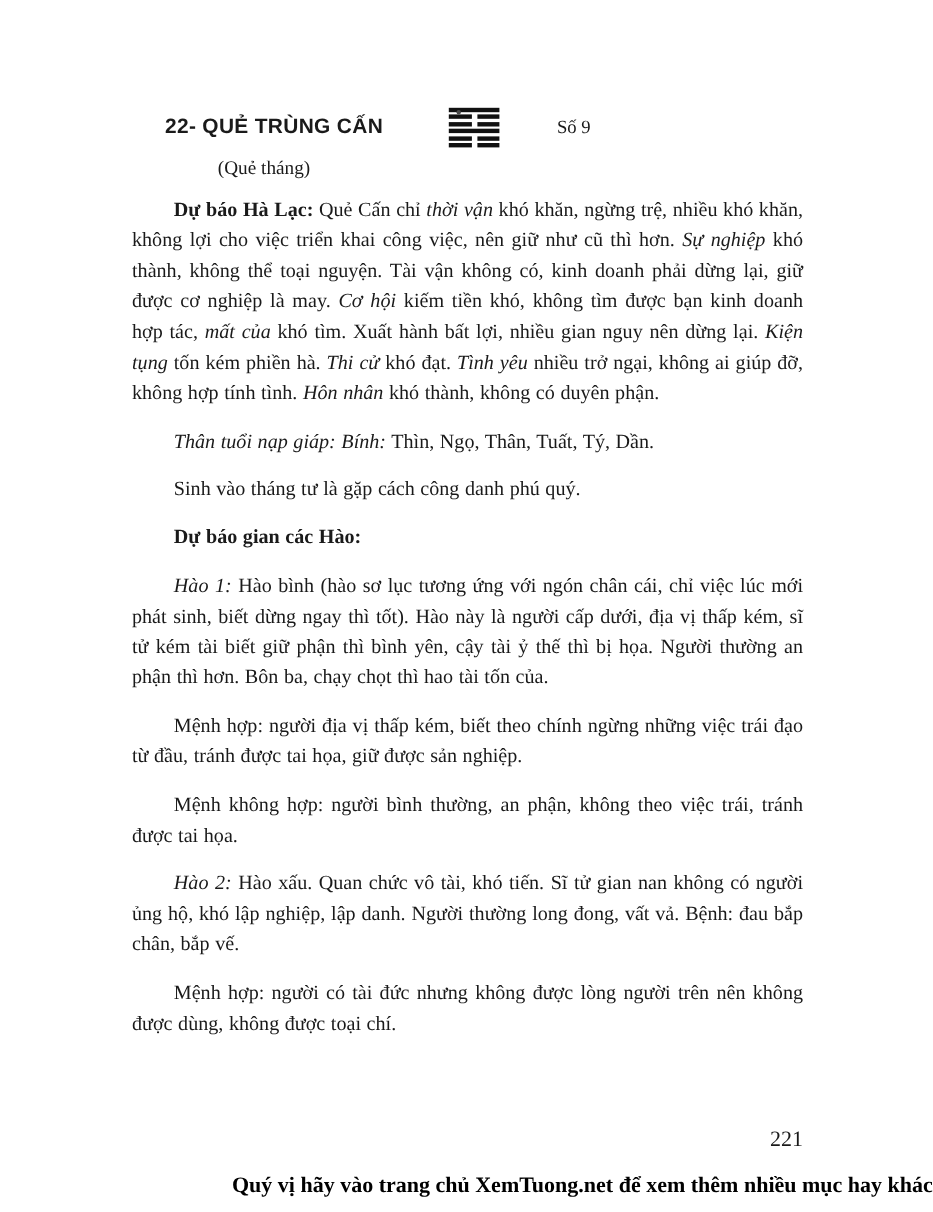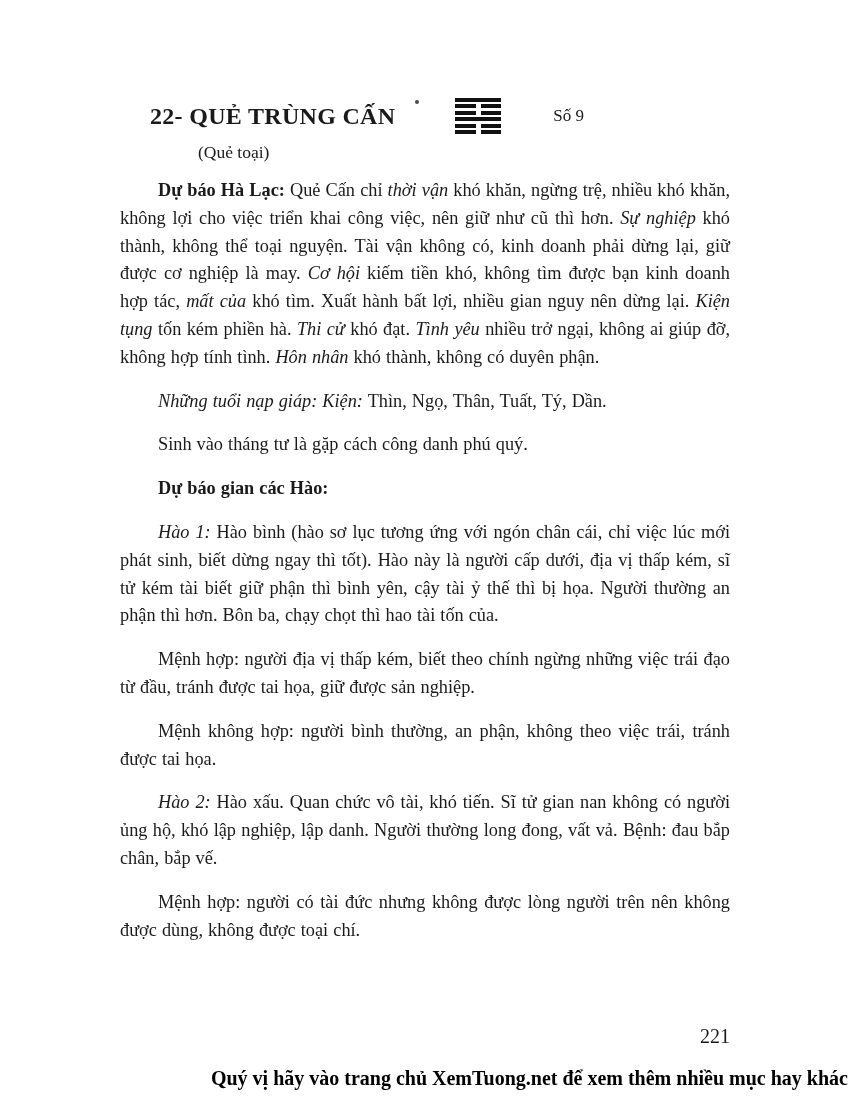--- a/index.html
+++ b/index.html
@@ -69,9 +69,9 @@
     height: 40px;
   }
   .chapter-title {
-    font-family: Liberation Serif, serif;
+    font-family: Liberation Sans, sans-serif;
     font-weight: bold;
-    font-size: 24px;
+    font-size: 19px;
     letter-spacing: 0.3px;
     white-space: nowrap;
     margin-left: 30px;

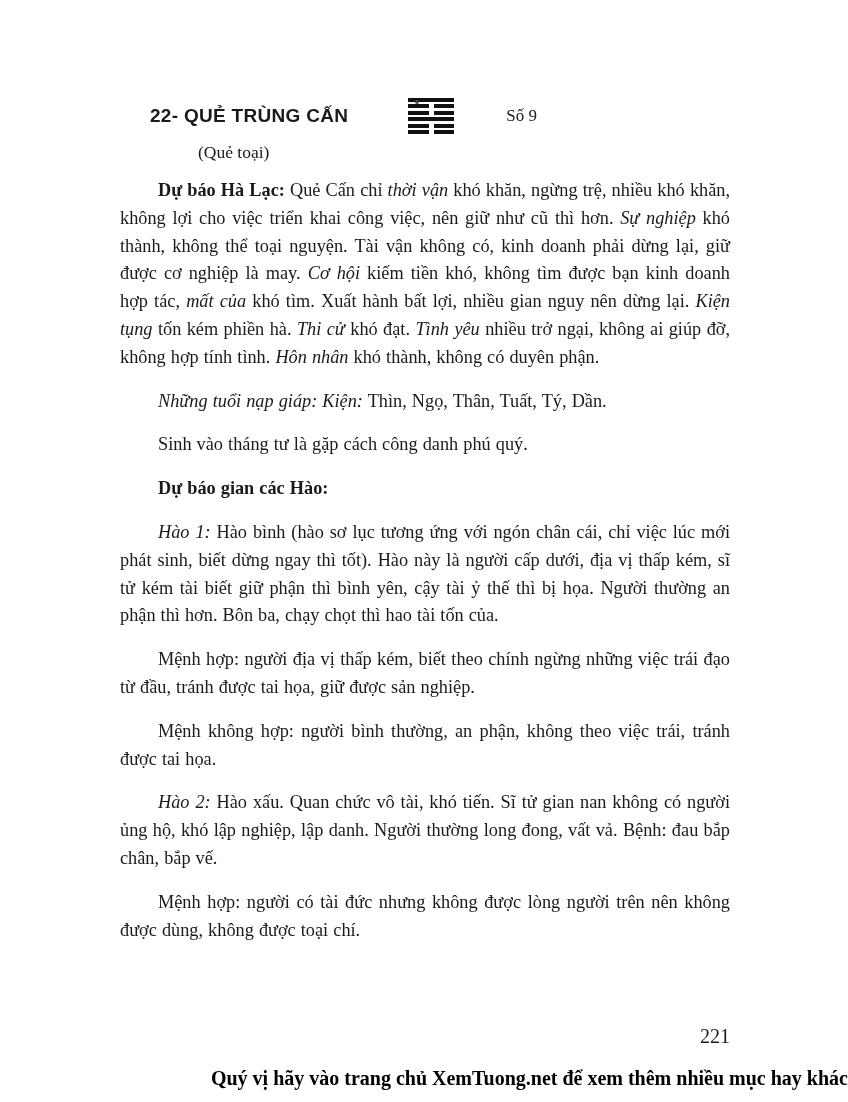--- a/index.html
+++ b/index.html
@@ -188,7 +188,7 @@
       <div class="hex-number">Số 9</div>
     </div>
 
-    <div class="subtitle">(Quẻ toại)</div>
+    <div class="subtitle">(Quẻ tháng)</div>
 
     <div id="body-text">
         <p class="body tight"><span class="bd">Dự báo Hà Lạc:</span><span> Quẻ Cấn chỉ </span><span class="it">thời vận</span><span> khó khăn, ngừng trệ, nhiều khó khăn, không lợi cho việc triển khai công việc, nên giữ như cũ thì hơn. </span><span class="it">Sự nghiệp</span><span> khó thành, không thể toại nguyện. Tài vận không có, kinh doanh phải dừng lại, giữ được cơ nghiệp là may. </span><span class="it">Cơ hội</span><span> kiếm tiền khó, không tìm được bạn kinh doanh hợp tác, </span><span class="it">mất của</span><span> khó tìm. Xuất hành bất lợi, nhiều gian nguy nên dừng lại. </span><span class="it">Kiện tụng</span><span> tốn kém phiền hà. </span><span class="it">Thi cử</span><span> khó đạt. </span><span class="it">Tình yêu</span><span> nhiều trở ngại, không ai giúp đỡ, không hợp tính tình. </span><span class="it">Hôn nhân</span><span> khó thành, không có duyên phận.</span></p>

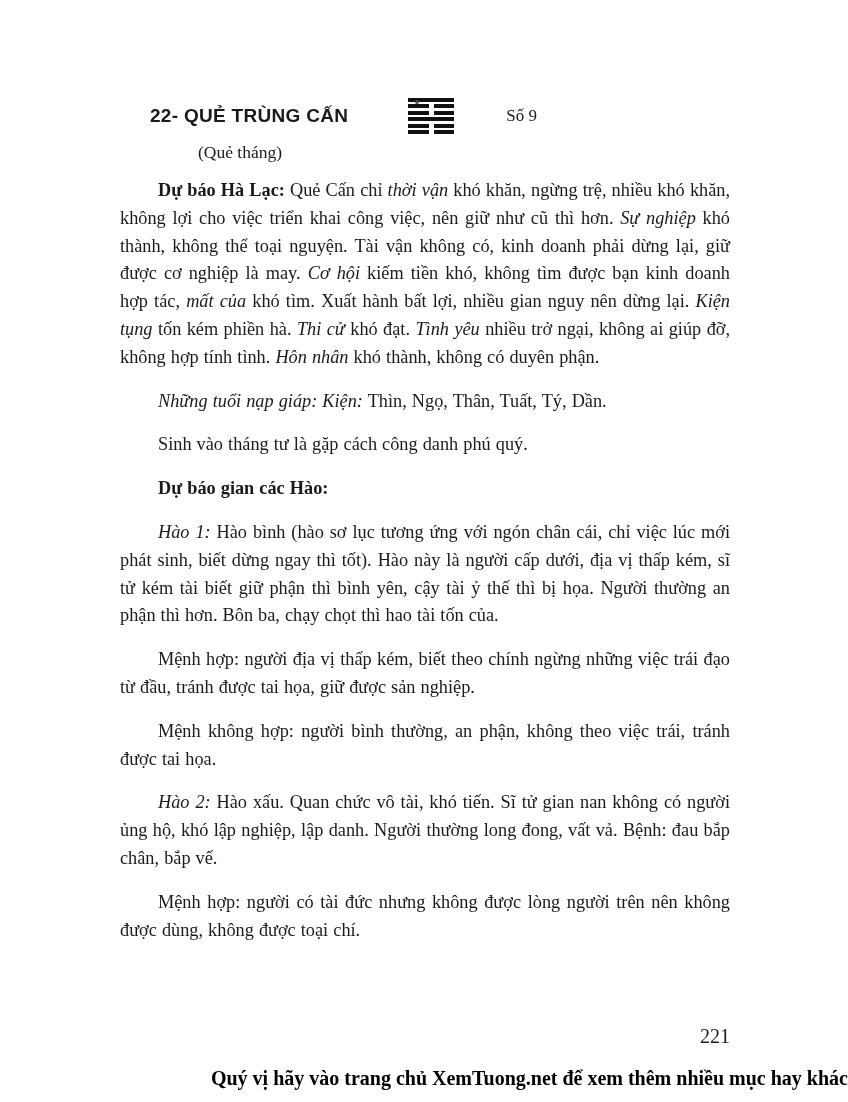--- a/index.html
+++ b/index.html
@@ -192,7 +192,7 @@
 
     <div id="body-text">
         <p class="body tight"><span class="bd">Dự báo Hà Lạc:</span><span> Quẻ Cấn chỉ </span><span class="it">thời vận</span><span> khó khăn, ngừng trệ, nhiều khó khăn, không lợi cho việc triển khai công việc, nên giữ như cũ thì hơn. </span><span class="it">Sự nghiệp</span><span> khó thành, không thể toại nguyện. Tài vận không có, kinh doanh phải dừng lại, giữ được cơ nghiệp là may. </span><span class="it">Cơ hội</span><span> kiếm tiền khó, không tìm được bạn kinh doanh hợp tác, </span><span class="it">mất của</span><span> khó tìm. Xuất hành bất lợi, nhiều gian nguy nên dừng lại. </span><span class="it">Kiện tụng</span><span> tốn kém phiền hà. </span><span class="it">Thi cử</span><span> khó đạt. </span><span class="it">Tình yêu</span><span> nhiều trở ngại, không ai giúp đỡ, không hợp tính tình. </span><span class="it">Hôn nhân</span><span> khó thành, không có duyên phận.</span></p>
-        <p class="body spaced"><span class="it">Những tuổi nạp giáp: Kiện:</span><span> Thìn, Ngọ, Thân, Tuất, Tý, Dần.</span></p>
+        <p class="body spaced"><span class="it">Thân tuổi nạp giáp: Bính:</span><span> Thìn, Ngọ, Thân, Tuất, Tý, Dần.</span></p>
         <p class="body spaced"><span>Sinh vào tháng tư là gặp cách công danh phú quý.</span></p>
         <p class="body spaced"><span class="bd">Dự báo gian các Hào:</span></p>
         <p class="body spaced"><span class="it">Hào 1:</span><span> Hào bình (hào sơ lục tương ứng với ngón chân cái, chỉ việc lúc mới phát sinh, biết dừng ngay thì tốt). Hào này là người cấp dưới, địa vị thấp kém, sĩ tử kém tài biết giữ phận thì bình yên, cậy tài ỷ thế thì bị họa. Người thường an phận thì hơn. Bôn ba, chạy chọt thì hao tài tốn của.</span></p>

